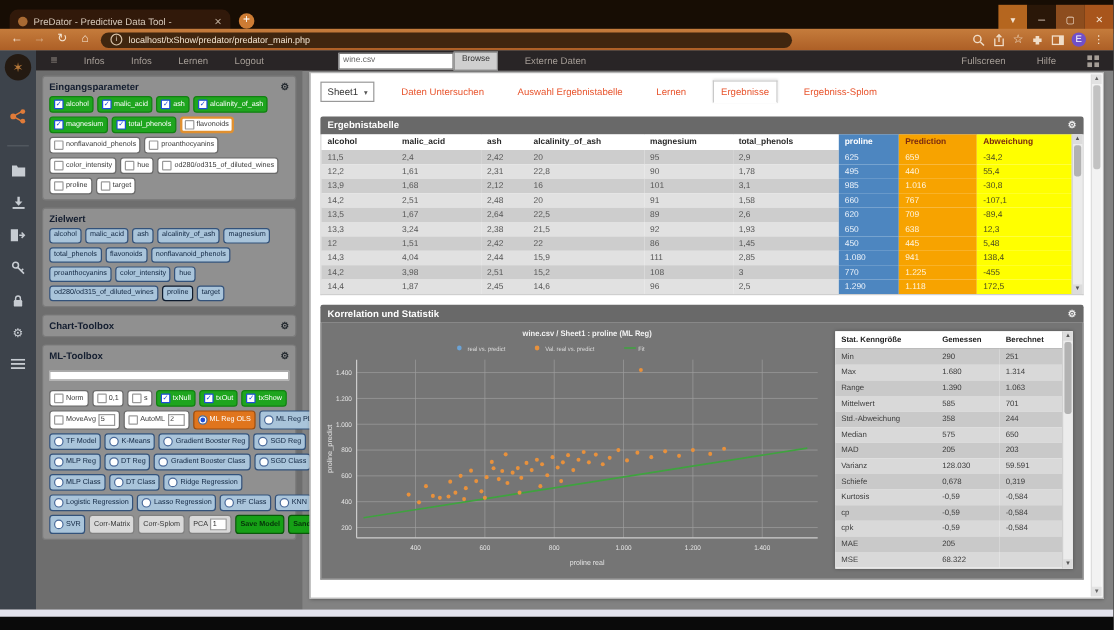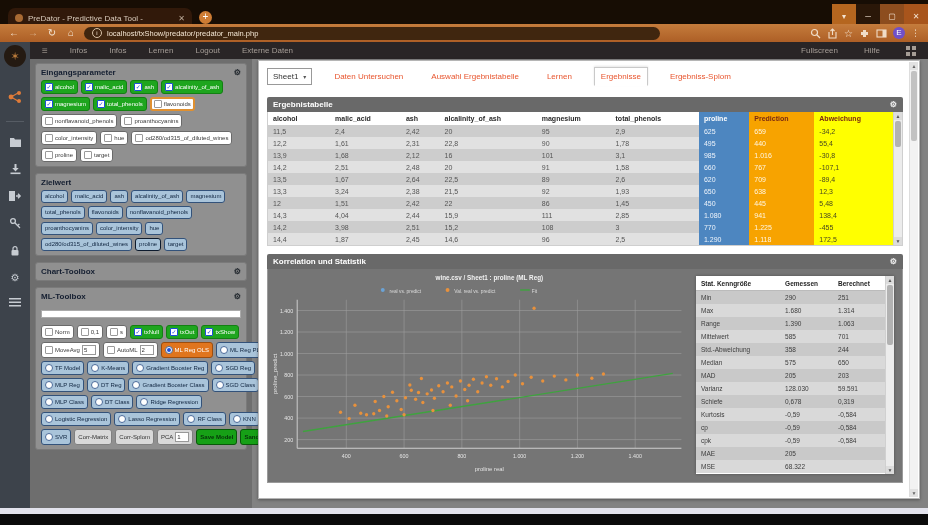--- a/index.html
+++ b/index.html
@@ -201,6 +201,10 @@
     <span>Infos</span>
     <span>Lernen</span>
     <span>Logout</span>
+    <span class="filebox">
+      <input value="wine.csv" style="">
+      <span class="browse">Browse</span>
+    </span>
     <span>Externe Daten</span>
     <span class="right">
       <span>Fullscreen</span>

